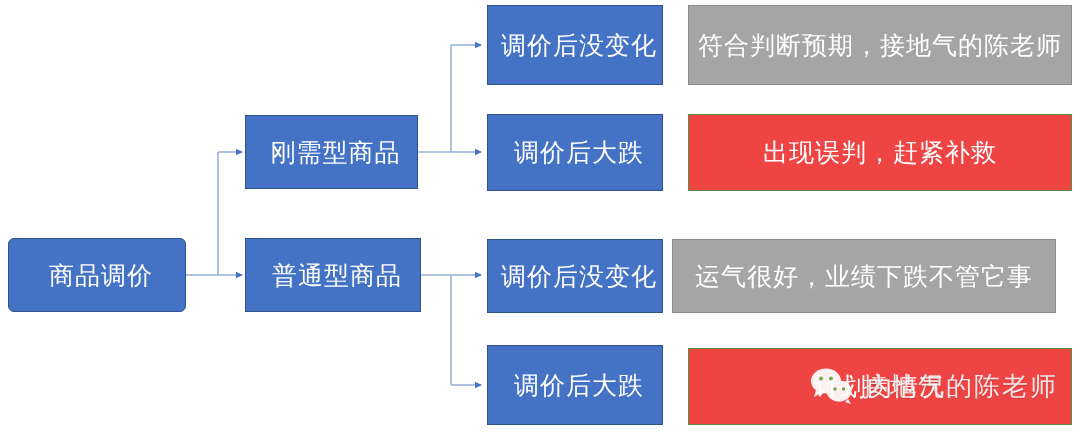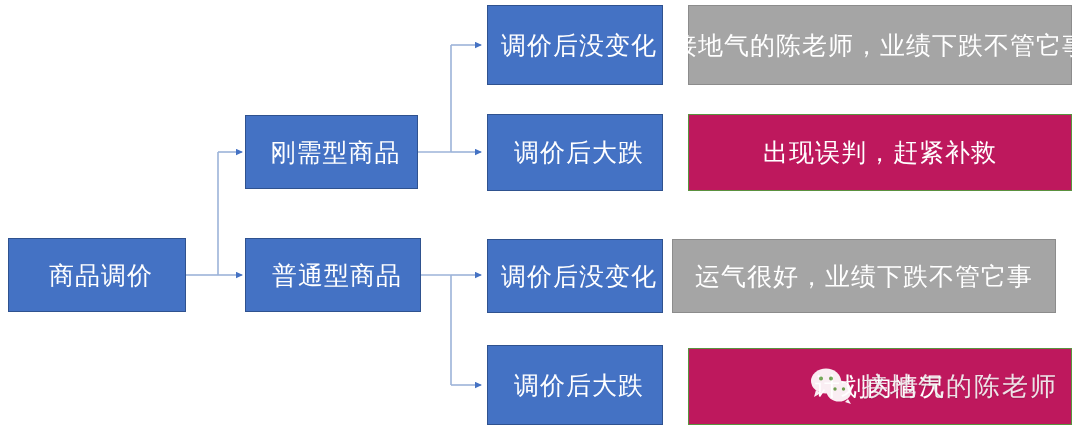--- a/index.html
+++ b/index.html
@@ -117,7 +117,7 @@
   <div class="node blue" style="left:487px; top:239px; width:176px; height:74px;">调价后没变化</div>
   <div class="node blue" style="left:487px; top:345px; width:176px; height:80px;">调价后大跌</div>
 
-  <div class="node gray" style="left:688px; top:5px; width:384px; height:80px;">接地气的陈老师，业绩下跌不管它事</div>
+  <div class="node gray" style="left:688px; top:5px; width:384px; height:80px;">符合判断预期，接地气的陈老师</div>
   <div class="node green" style="left:688px; top:114px; width:384px; height:77px;">出现误判，赶紧补救</div>
   <div class="node gray" style="left:672px; top:239px; width:384px; height:74px;">运气很好，业绩下跌不管它事</div>
   <div class="node green" style="left:688px; top:348px; width:384px; height:77px;">计划内情况</div>

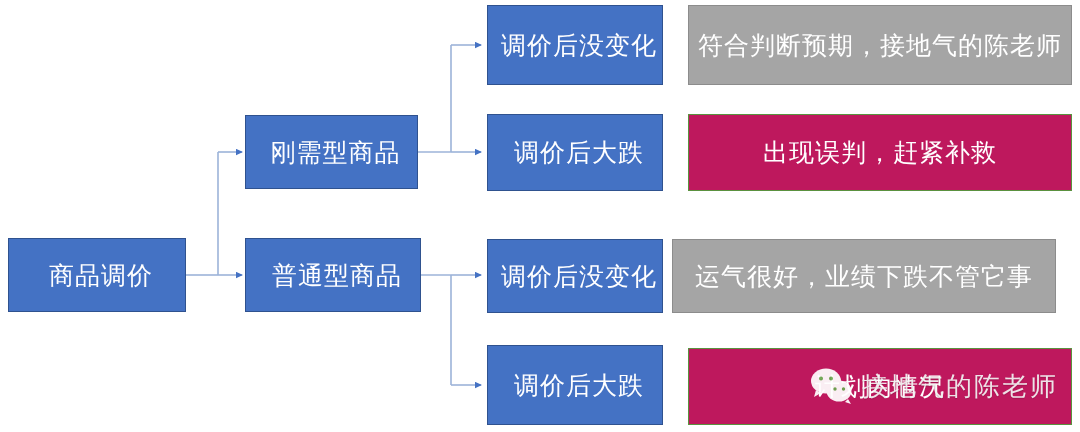--- a/index.html
+++ b/index.html
@@ -41,7 +41,7 @@
     font-size: 25px;
   }
   .node.green {
-    background: #be185d;
+    background: #ef4444;
     border: 1px solid #5a913f;
     font-size: 25px;
   }

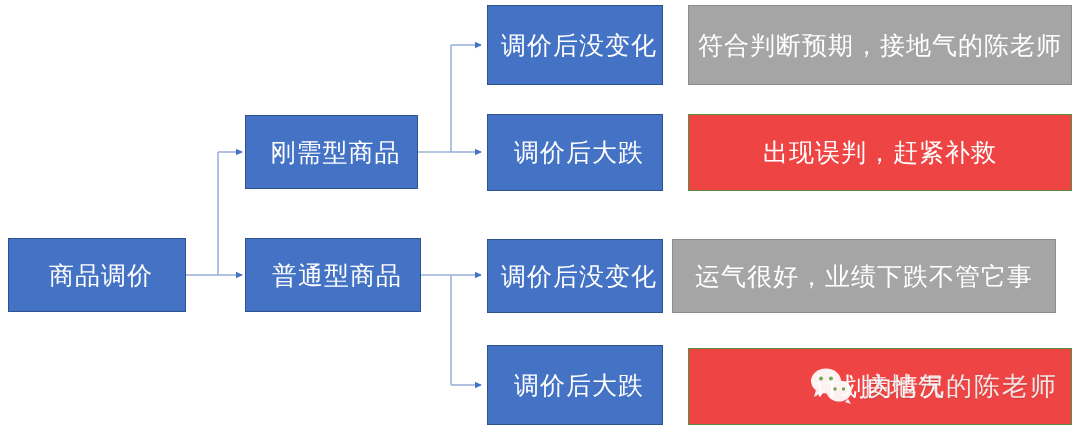--- a/index.html
+++ b/index.html
@@ -107,7 +107,7 @@
     </g>
   </svg>
 
-  <div class="node blue" style="left:8px; top:238px; width:178px; height:74px;">商品调价</div>
+  <div class="node blue" style="left:8px; top:238px; width:178px; height:74px;border-radius:6px;">商品调价</div>
 
   <div class="node blue" style="left:245px; top:115px; width:173px; height:74px;text-align:right;">刚需型商品</div>
   <div class="node blue" style="left:245px; top:238px; width:176px; height:74px;">普通型商品</div>

